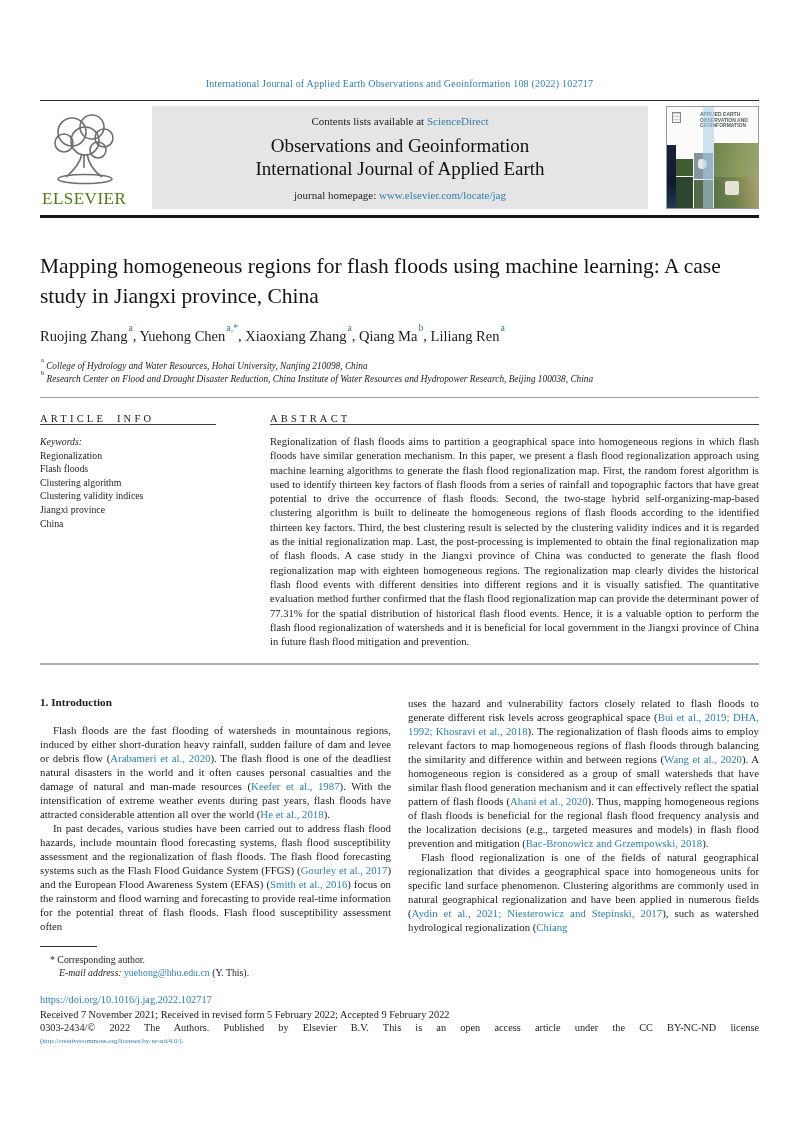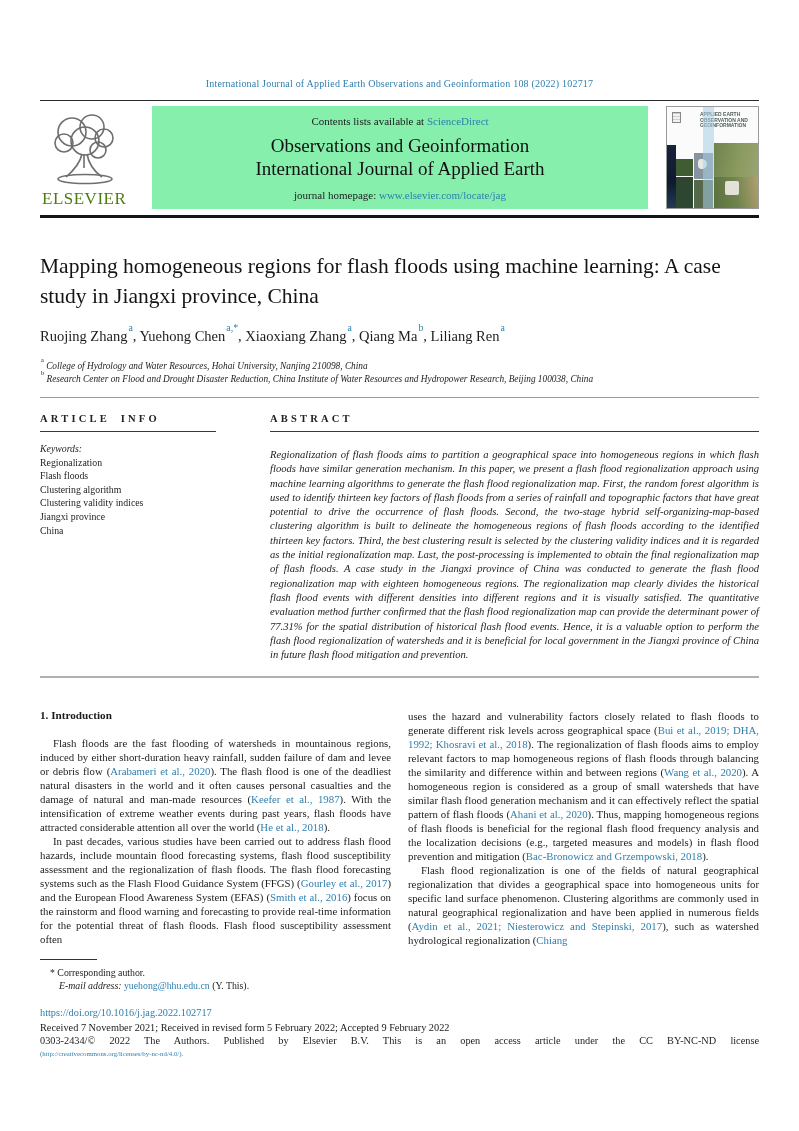--- a/index.html
+++ b/index.html
@@ -24,7 +24,7 @@
   .logo-col { width: 112px; display: flex; flex-direction: column; align-items: flex-start; justify-content: flex-end; padding: 2px 8px 0 2px; }
   .logo-col svg { display: block; }
   .logo-text { font-size: 17px; color: #4d7c0f; letter-spacing: 0.5px; margin-top: 1px; font-family: "Liberation Serif", serif; }
-  .gray-box { flex: 1; background: #86efac; display: flex; flex-direction: column; align-items: center; justify-content: center; padding: 6px 10px; }
+  .gray-box { flex: 1; background: #e5e5e5; display: flex; flex-direction: column; align-items: center; justify-content: center; padding: 6px 10px; }
   .contents-line { font-size: 11px; }
   .journal-title { text-align: center; font-size: 19px; line-height: 23px; margin-top: 7px; color: #111; }
   .homepage-line { font-size: 11px; margin-top: 9px; }

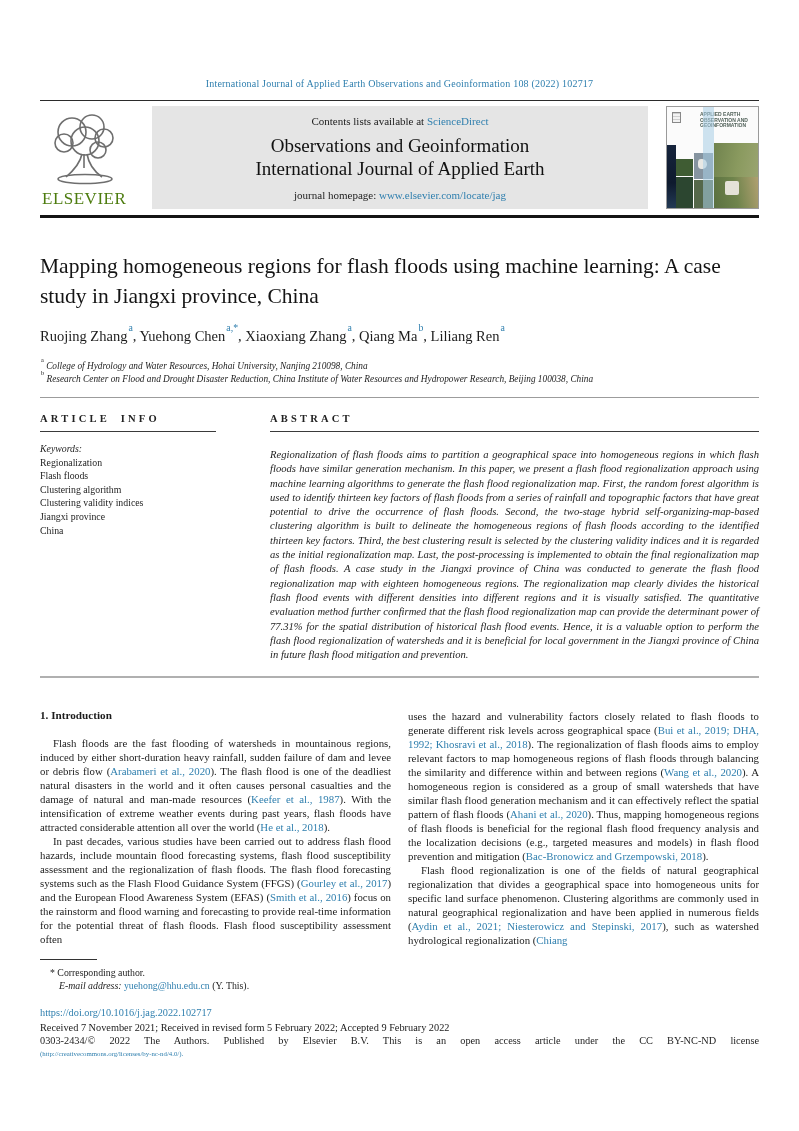--- a/index.html
+++ b/index.html
@@ -46,7 +46,7 @@
   .info-abs { display: flex; margin-top: 15px; min-height: 218px; }
   .info-col { width: 176px; min-width: 176px; }
   .abs-col { flex: 1; margin-left: 54px; }
-  .sec-head { font-size: 10.5px; letter-spacing: 3.2px; word-spacing: 5px; padding-bottom: 7px; border-bottom: 1px solid #3a3a3a; color: #222; font-weight: bold; }
+  .sec-head { font-size: 10.5px; letter-spacing: 3.2px; word-spacing: 5px; padding-bottom: 0; border-bottom: 1px solid #3a3a3a; color: #222; }
   .keywords { margin-top: 10px; font-size: 9.8px; line-height: 13.6px; }
   .kw-label { font-style: italic; }
   .abstract-text { margin-top: 16px; font-size: 10.6px; line-height: 14.3px; text-align: justify; font-style: italic; }

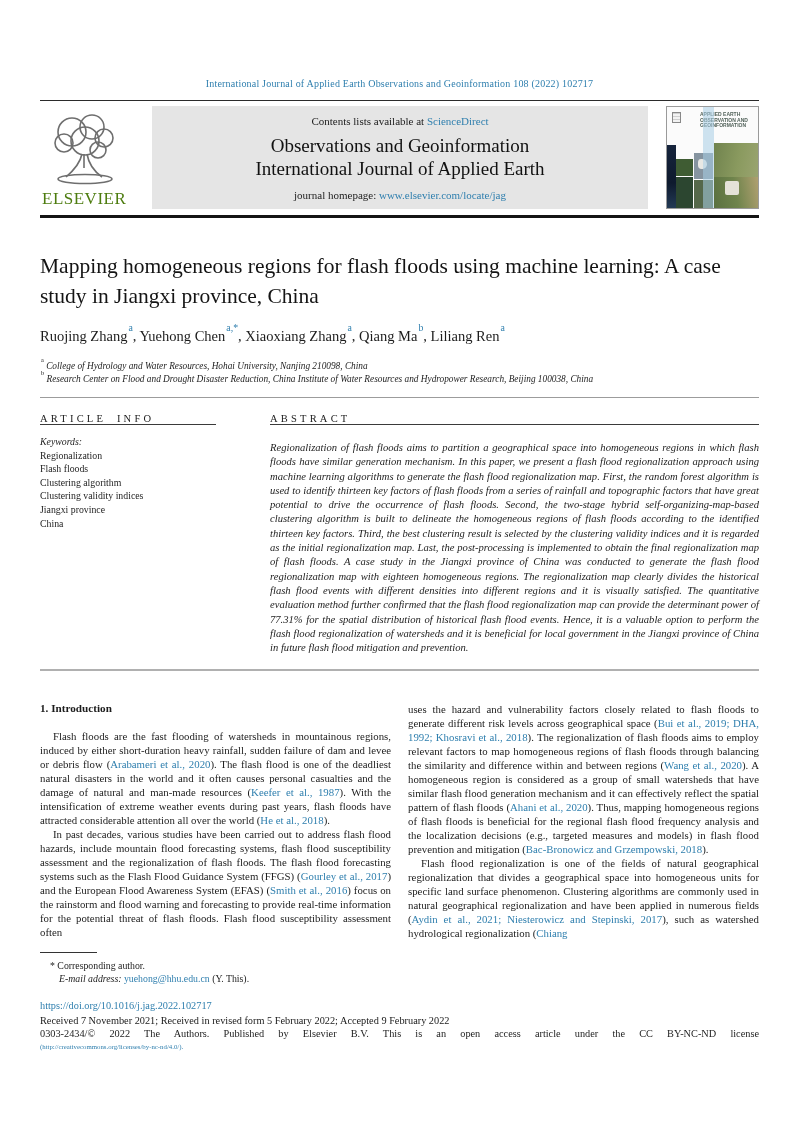--- a/index.html
+++ b/index.html
@@ -49,7 +49,7 @@
   .sec-head { font-size: 10.5px; letter-spacing: 3.2px; word-spacing: 5px; padding-bottom: 0; border-bottom: 1px solid #3a3a3a; color: #222; }
   .keywords { margin-top: 10px; font-size: 9.8px; line-height: 13.6px; }
   .kw-label { font-style: italic; }
-  .abstract-text { margin-top: 16px; font-size: 10.6px; line-height: 14.3px; text-align: justify; font-style: italic; }
+  .abstract-text { margin-top: 10px; font-size: 10.6px; line-height: 14.3px; text-align: justify; }
   .rule-body { border-top: 2px solid #b0b0b0; margin-top: 14px; }
 
   

